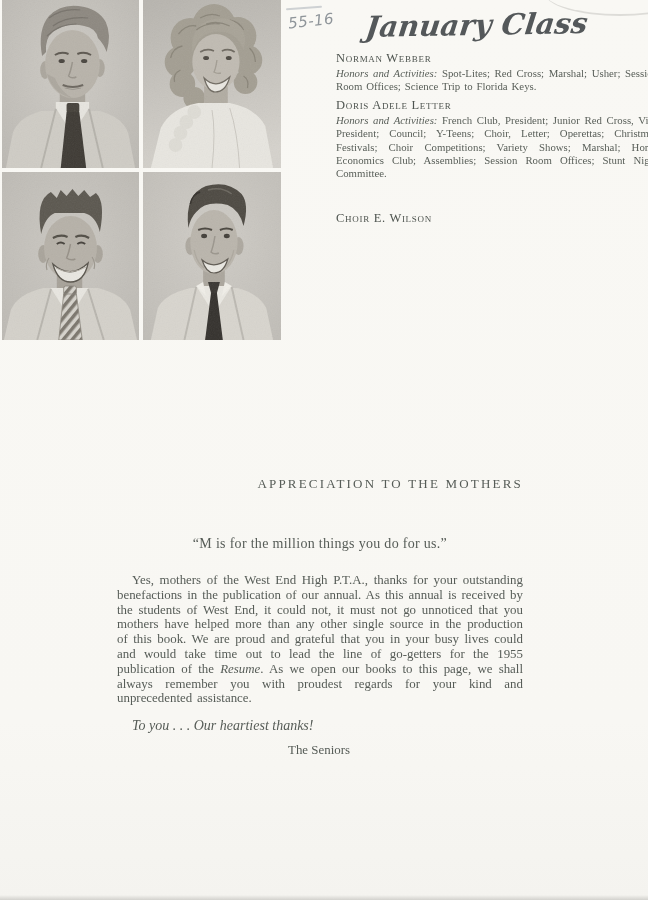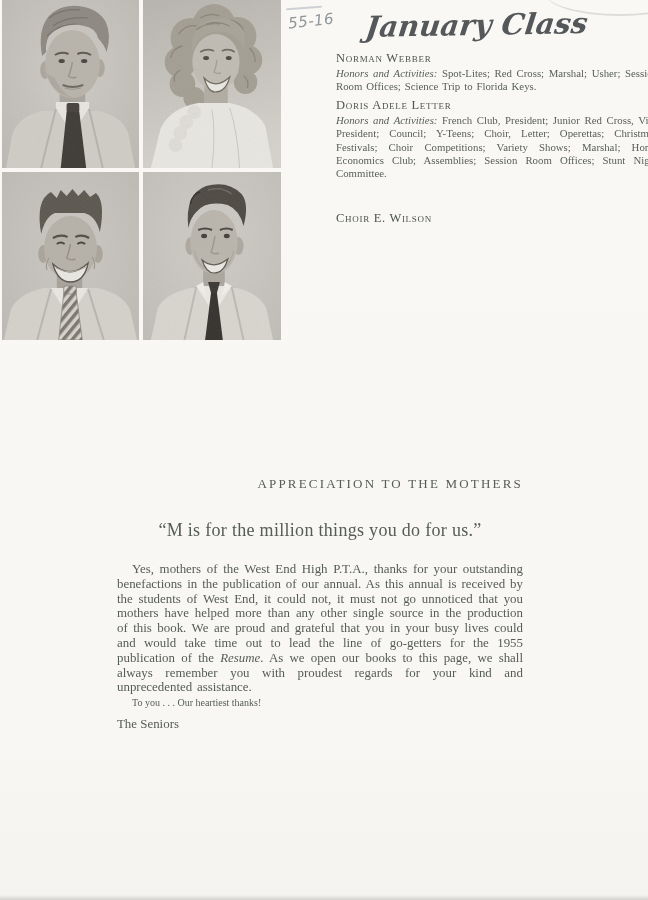--- a/index.html
+++ b/index.html
@@ -38,7 +38,7 @@
   
   .appreciation{position:absolute;left:117px;top:476px;width:406px;color:#565c57;}
   .app-heading{text-align:right;font:400 13px/16px "Liberation Serif",serif;letter-spacing:2.2px;}
-  .app-quote{text-align:center;margin-top:28px;font-size:18px;letter-spacing:.3px;}
+  .app-quote{text-align:center;margin-top:44px;font-size:14px;letter-spacing:.3px;}
   .app-body{margin:21px 0 0;text-align:justify;text-indent:15px;
       font:400 12.9px/14.8px "Liberation Serif",serif;word-spacing:1.6px;}
   .app-body i{font-style:italic;}

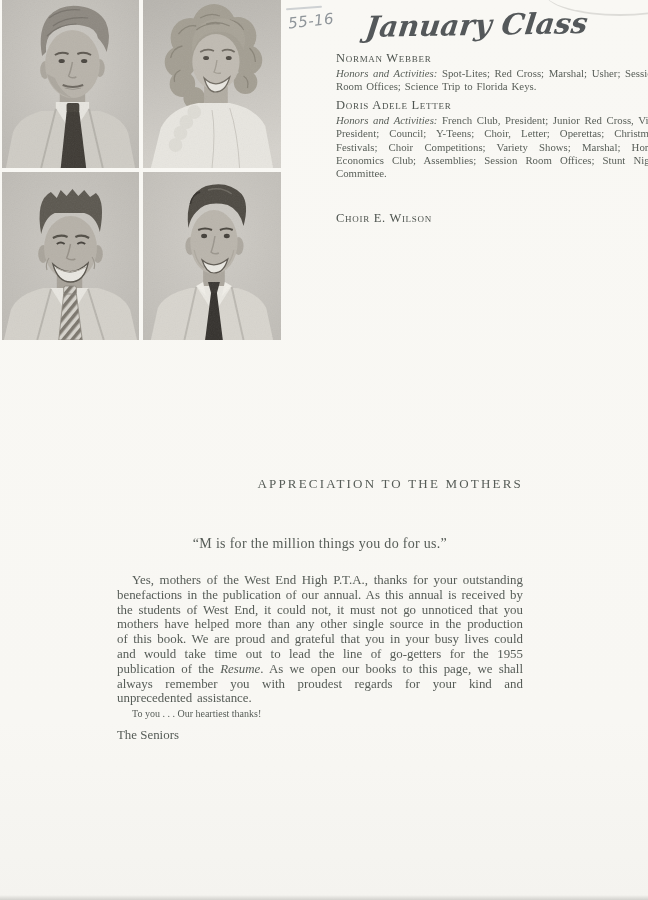--- a/index.html
+++ b/index.html
@@ -42,7 +42,7 @@
   .app-body{margin:21px 0 0;text-align:justify;text-indent:15px;
       font:400 12.9px/14.8px "Liberation Serif",serif;word-spacing:1.6px;}
   .app-body i{font-style:italic;}
-  .app-closing{margin:2px 0 0;text-indent:15px;font-size:10px;}
+  .app-closing{margin:12px 0 0;text-indent:15px;font-size:14px;font-style:italic;}
   .app-signature{margin-top:9px;text-align:left;font-size:12.9px;padding-right:2px;}
 
   .bottom-edge{position:absolute;left:0;bottom:0;width:648px;height:5px;

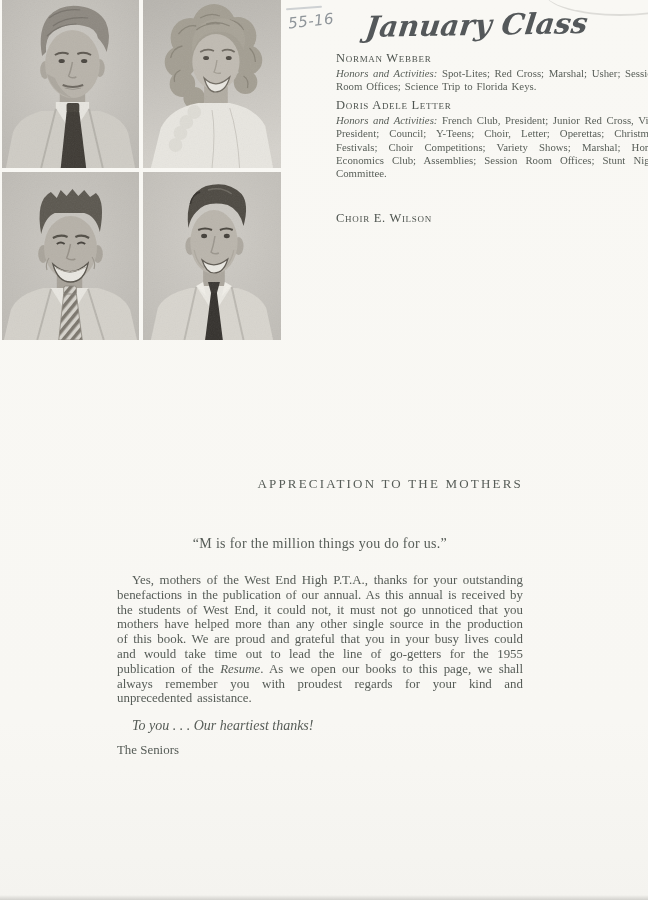--- a/index.html
+++ b/index.html
@@ -43,7 +43,7 @@
       font:400 12.9px/14.8px "Liberation Serif",serif;word-spacing:1.6px;}
   .app-body i{font-style:italic;}
   .app-closing{margin:12px 0 0;text-indent:15px;font-size:14px;font-style:italic;}
-  .app-signature{margin-top:9px;text-align:left;font-size:12.9px;padding-right:2px;}
+  .app-signature{margin-top:9px;text-align:center;font-size:12.9px;padding-right:2px;}
 
   .bottom-edge{position:absolute;left:0;bottom:0;width:648px;height:5px;
       background:linear-gradient(to bottom,rgba(90,90,85,0),rgba(90,90,85,.22));}

